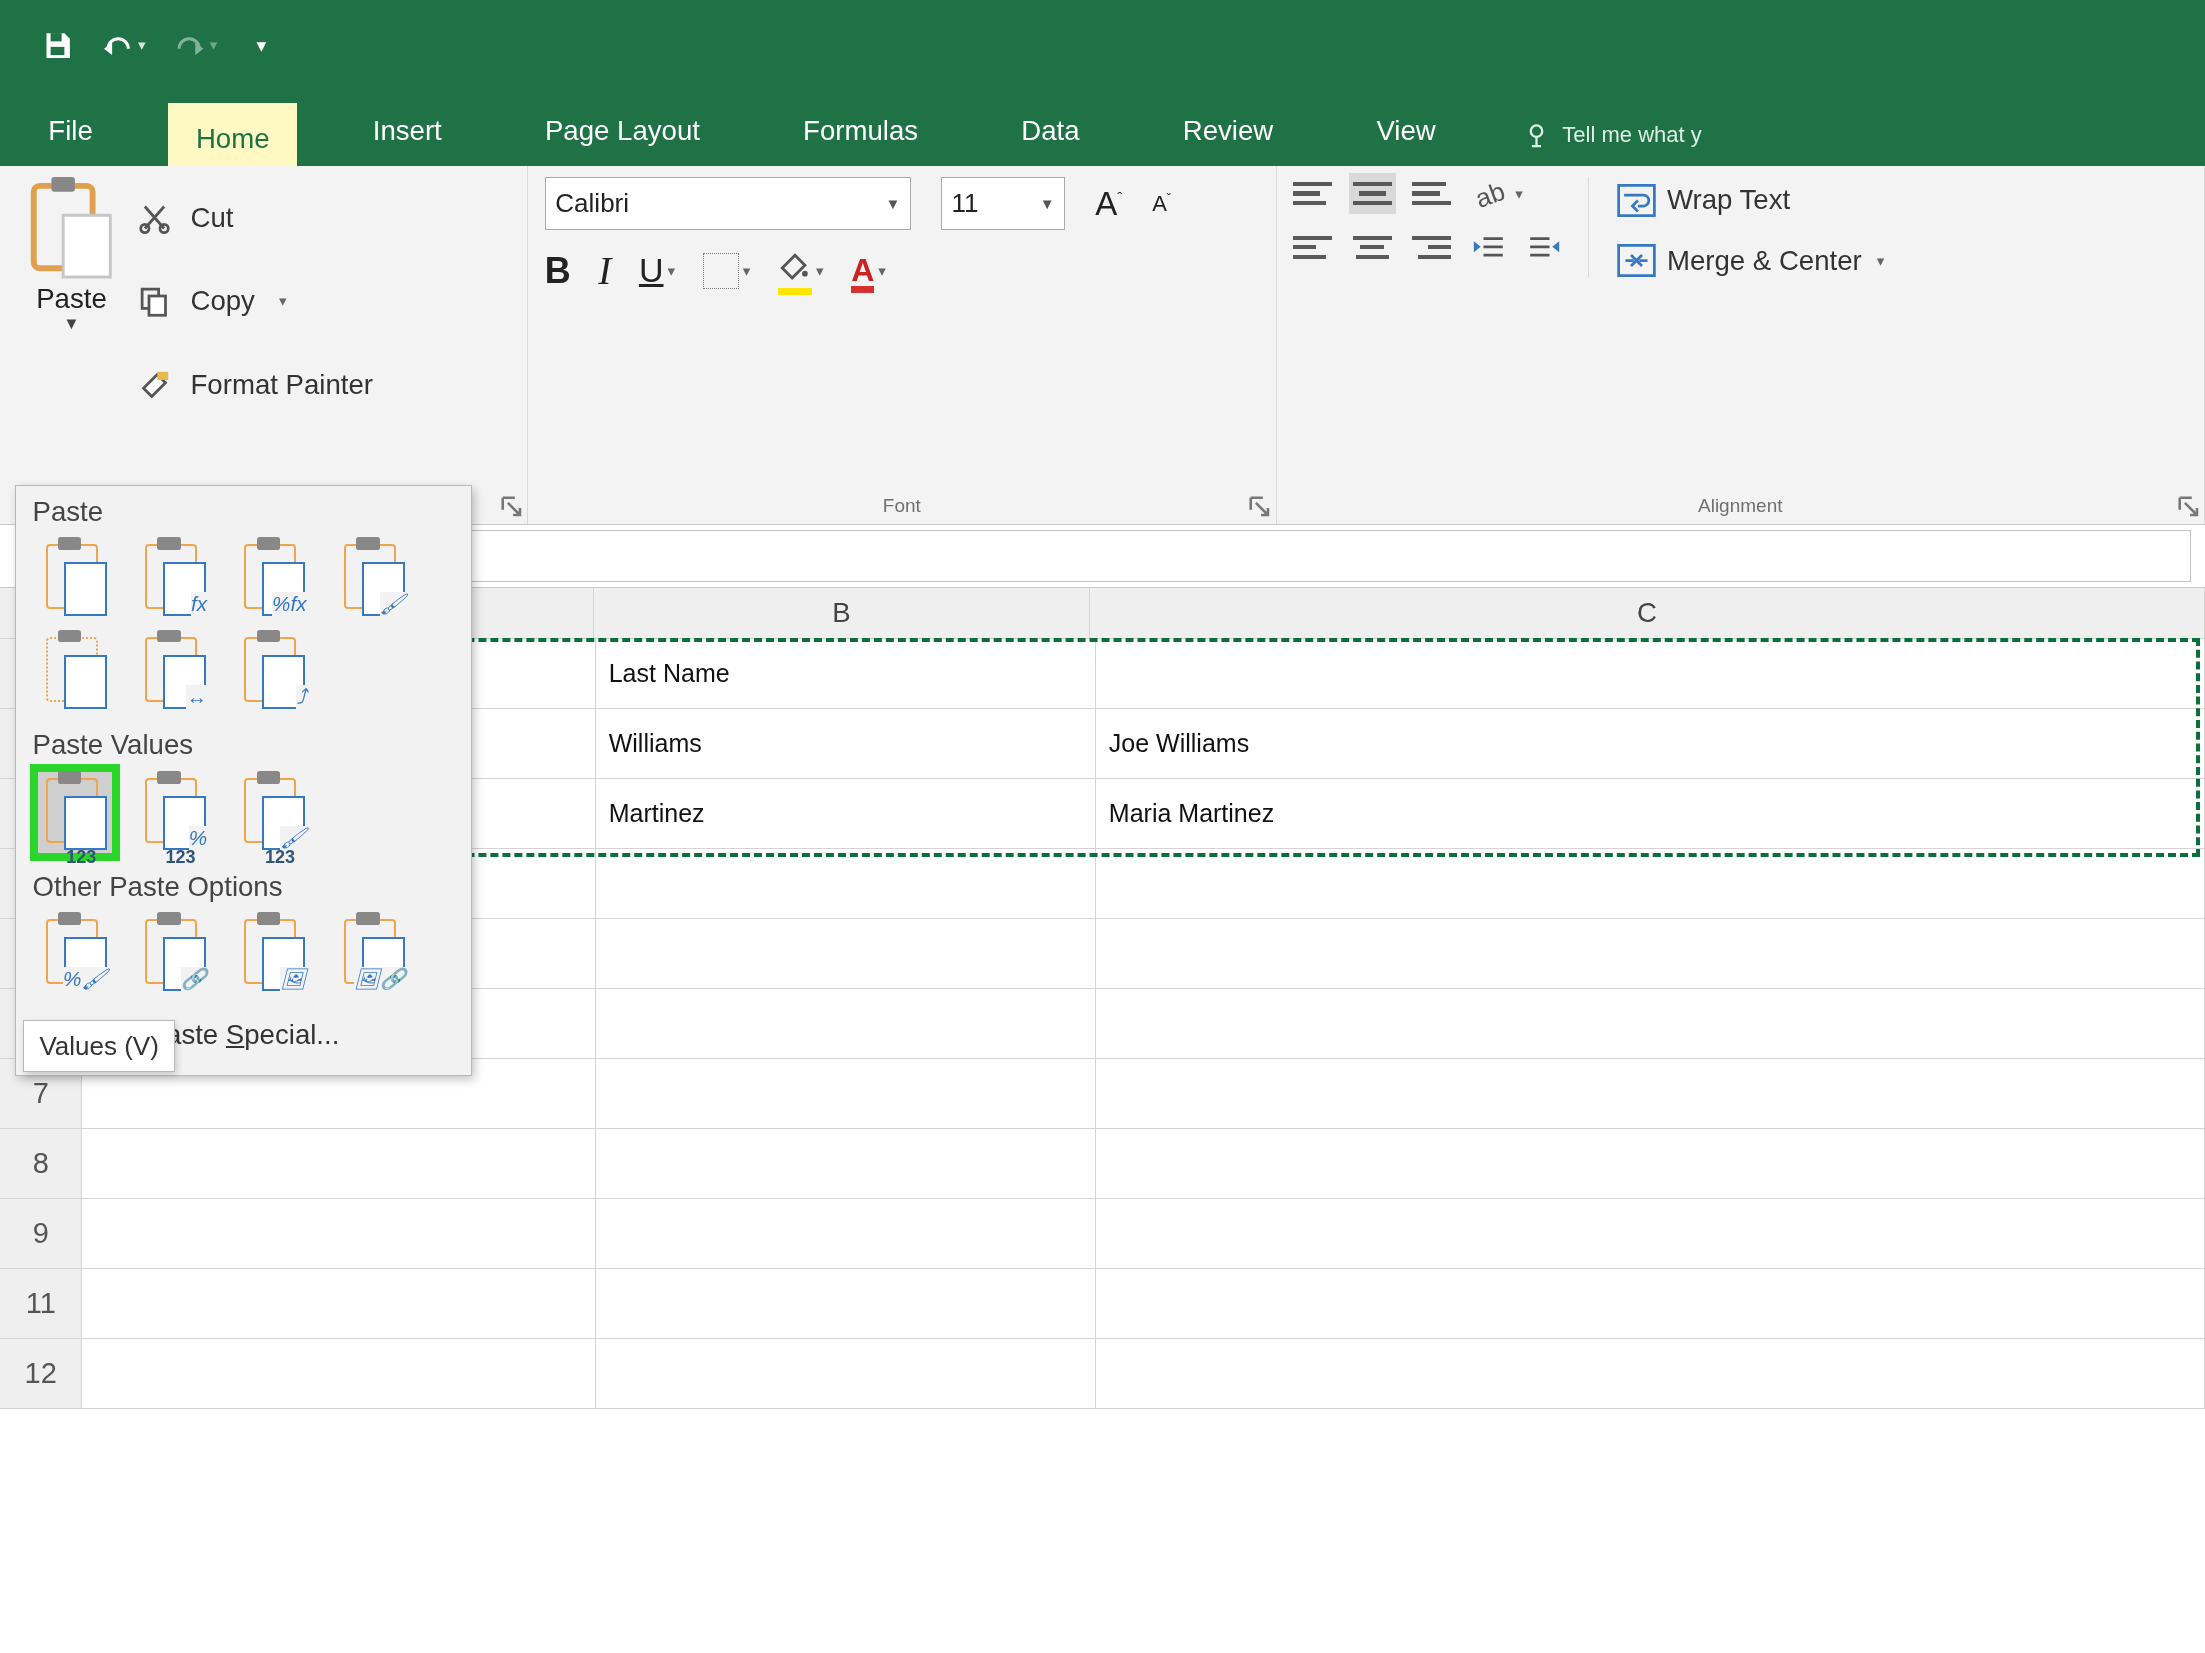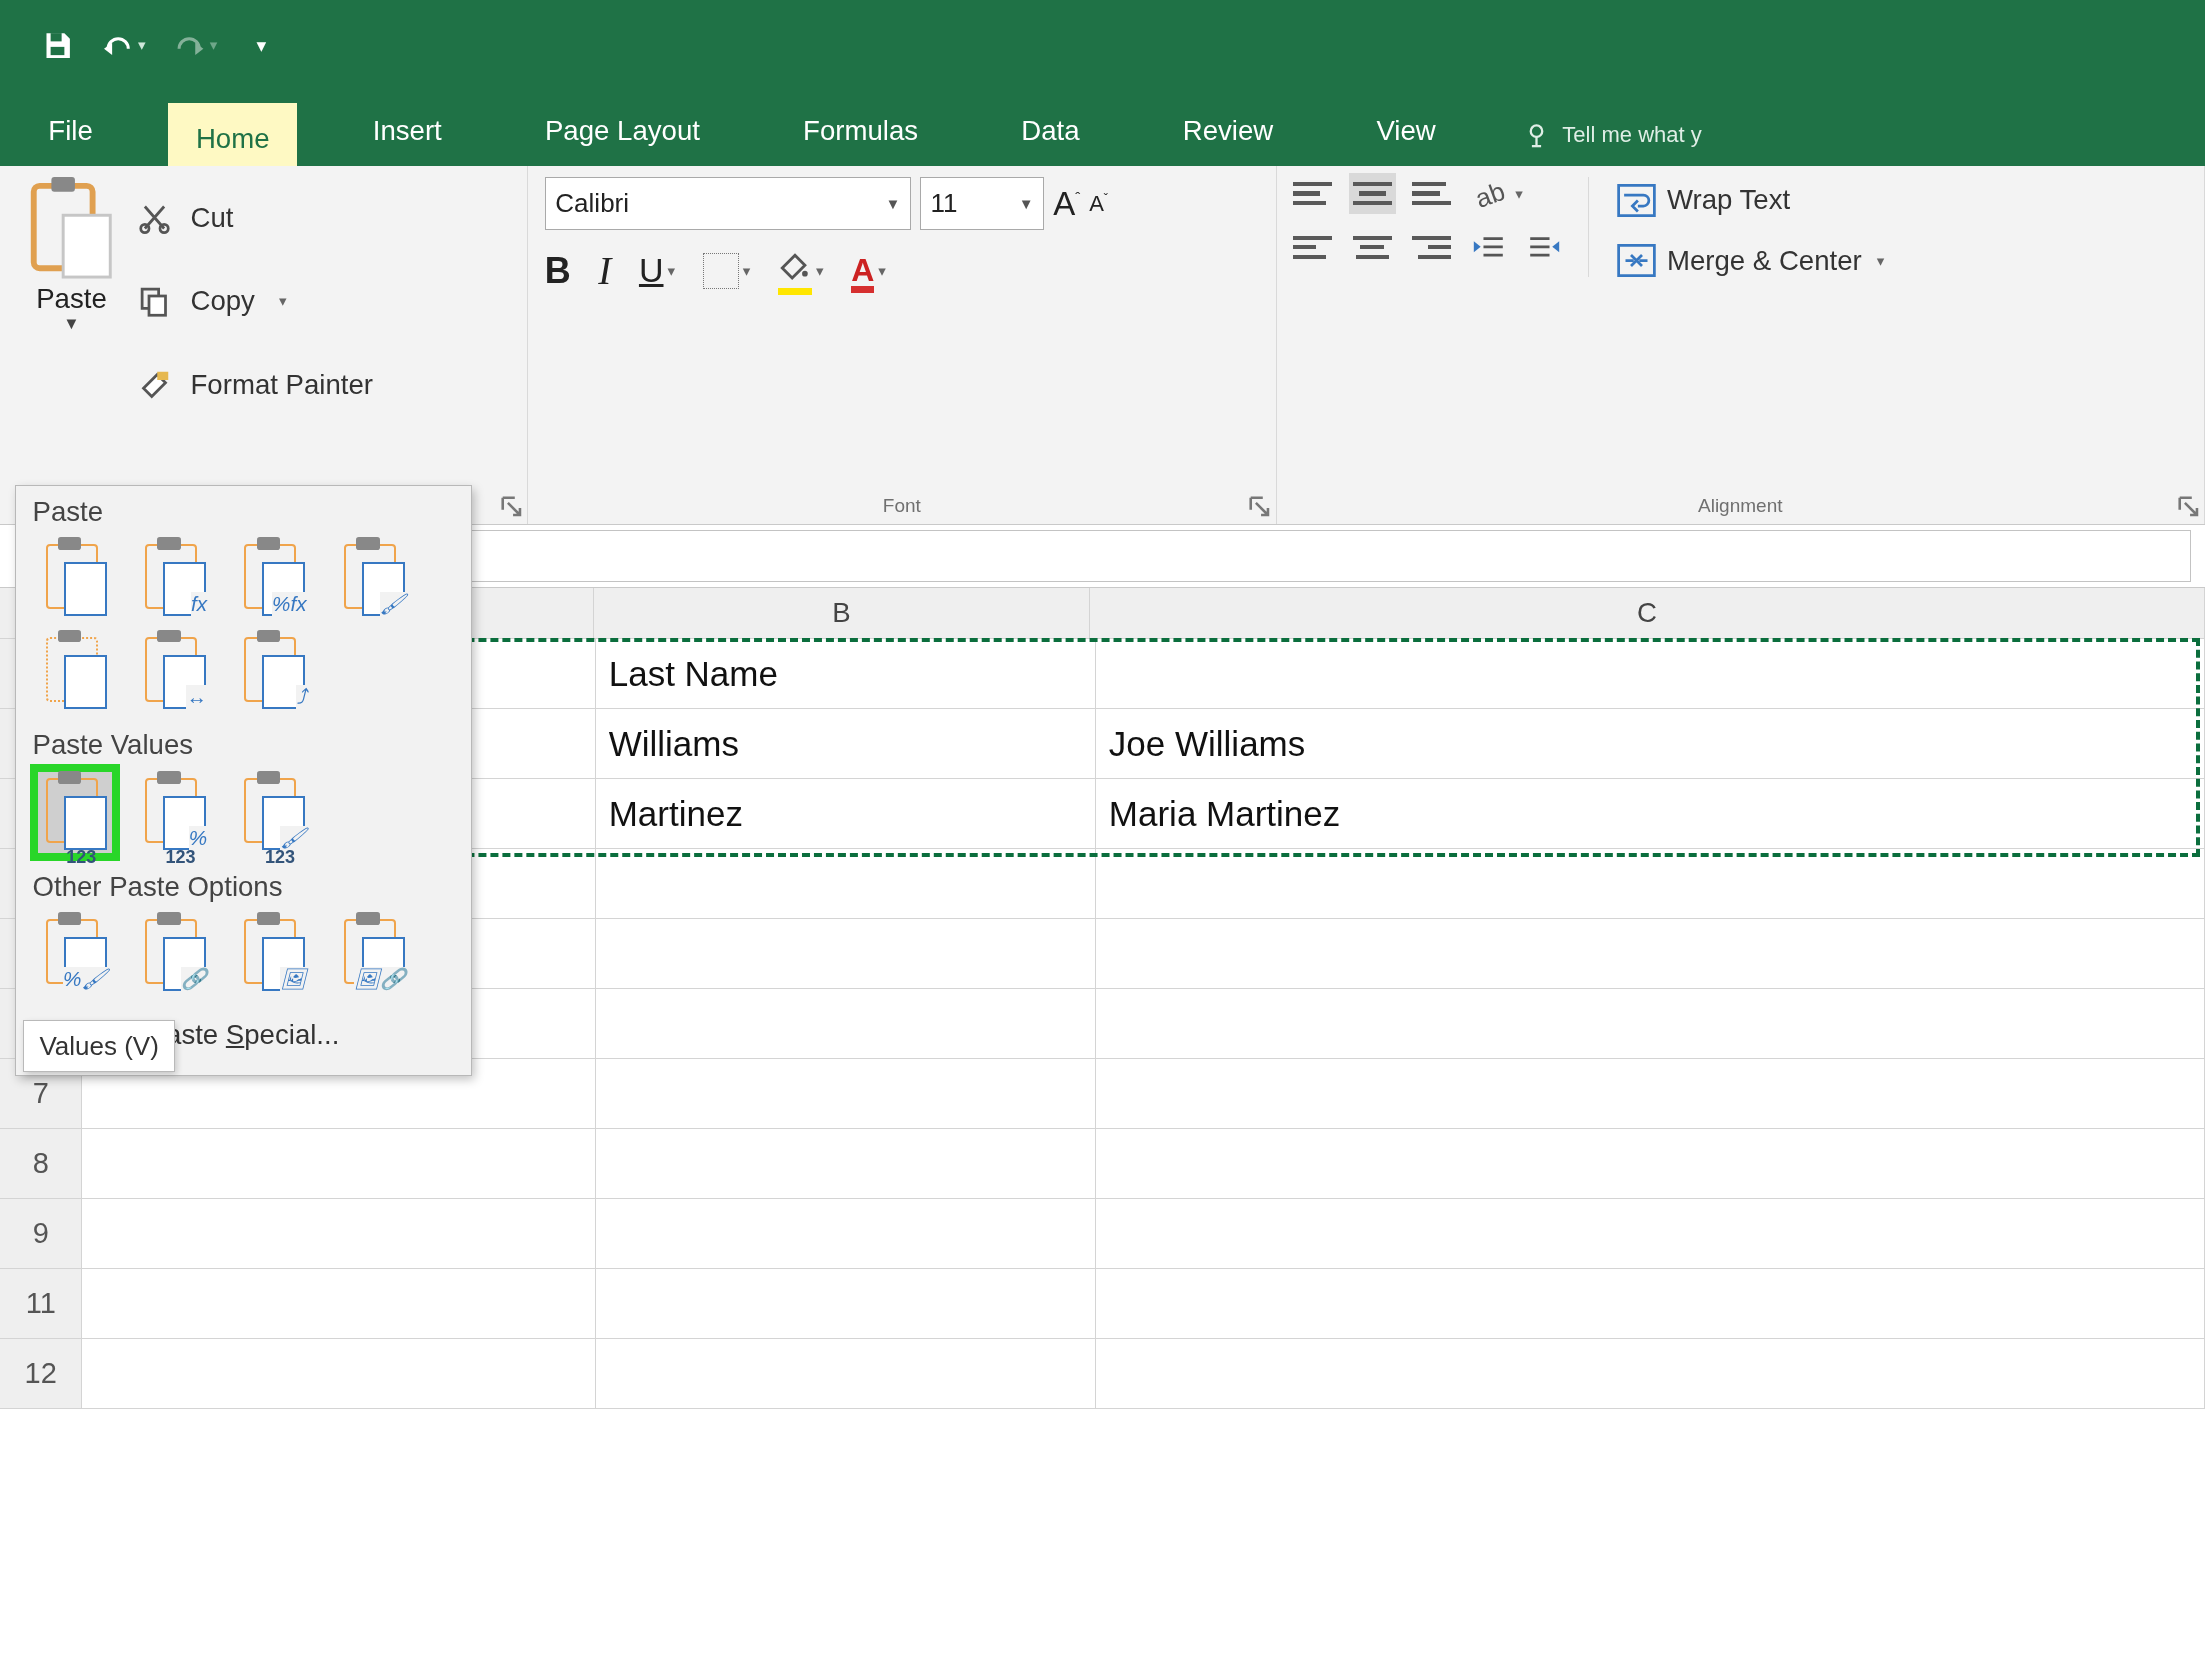--- a/index.html
+++ b/index.html
@@ -45,7 +45,7 @@
 
 
 .font-body{display:flex;flex-direction:column;gap:18px}
-.font-row1{display:flex;align-items:center;gap:9px}
+.font-row1{display:flex;align-items:center;gap:30px}
 .sel{background:#fff;border:0.7px solid #a9a9a9;height:51px;display:flex;align-items:center;justify-content:space-between;padding:0 9.6px;font-size:26px}
 .sel .arr{font-size:15px;color:#555}
 .bigA{font-size:33px}

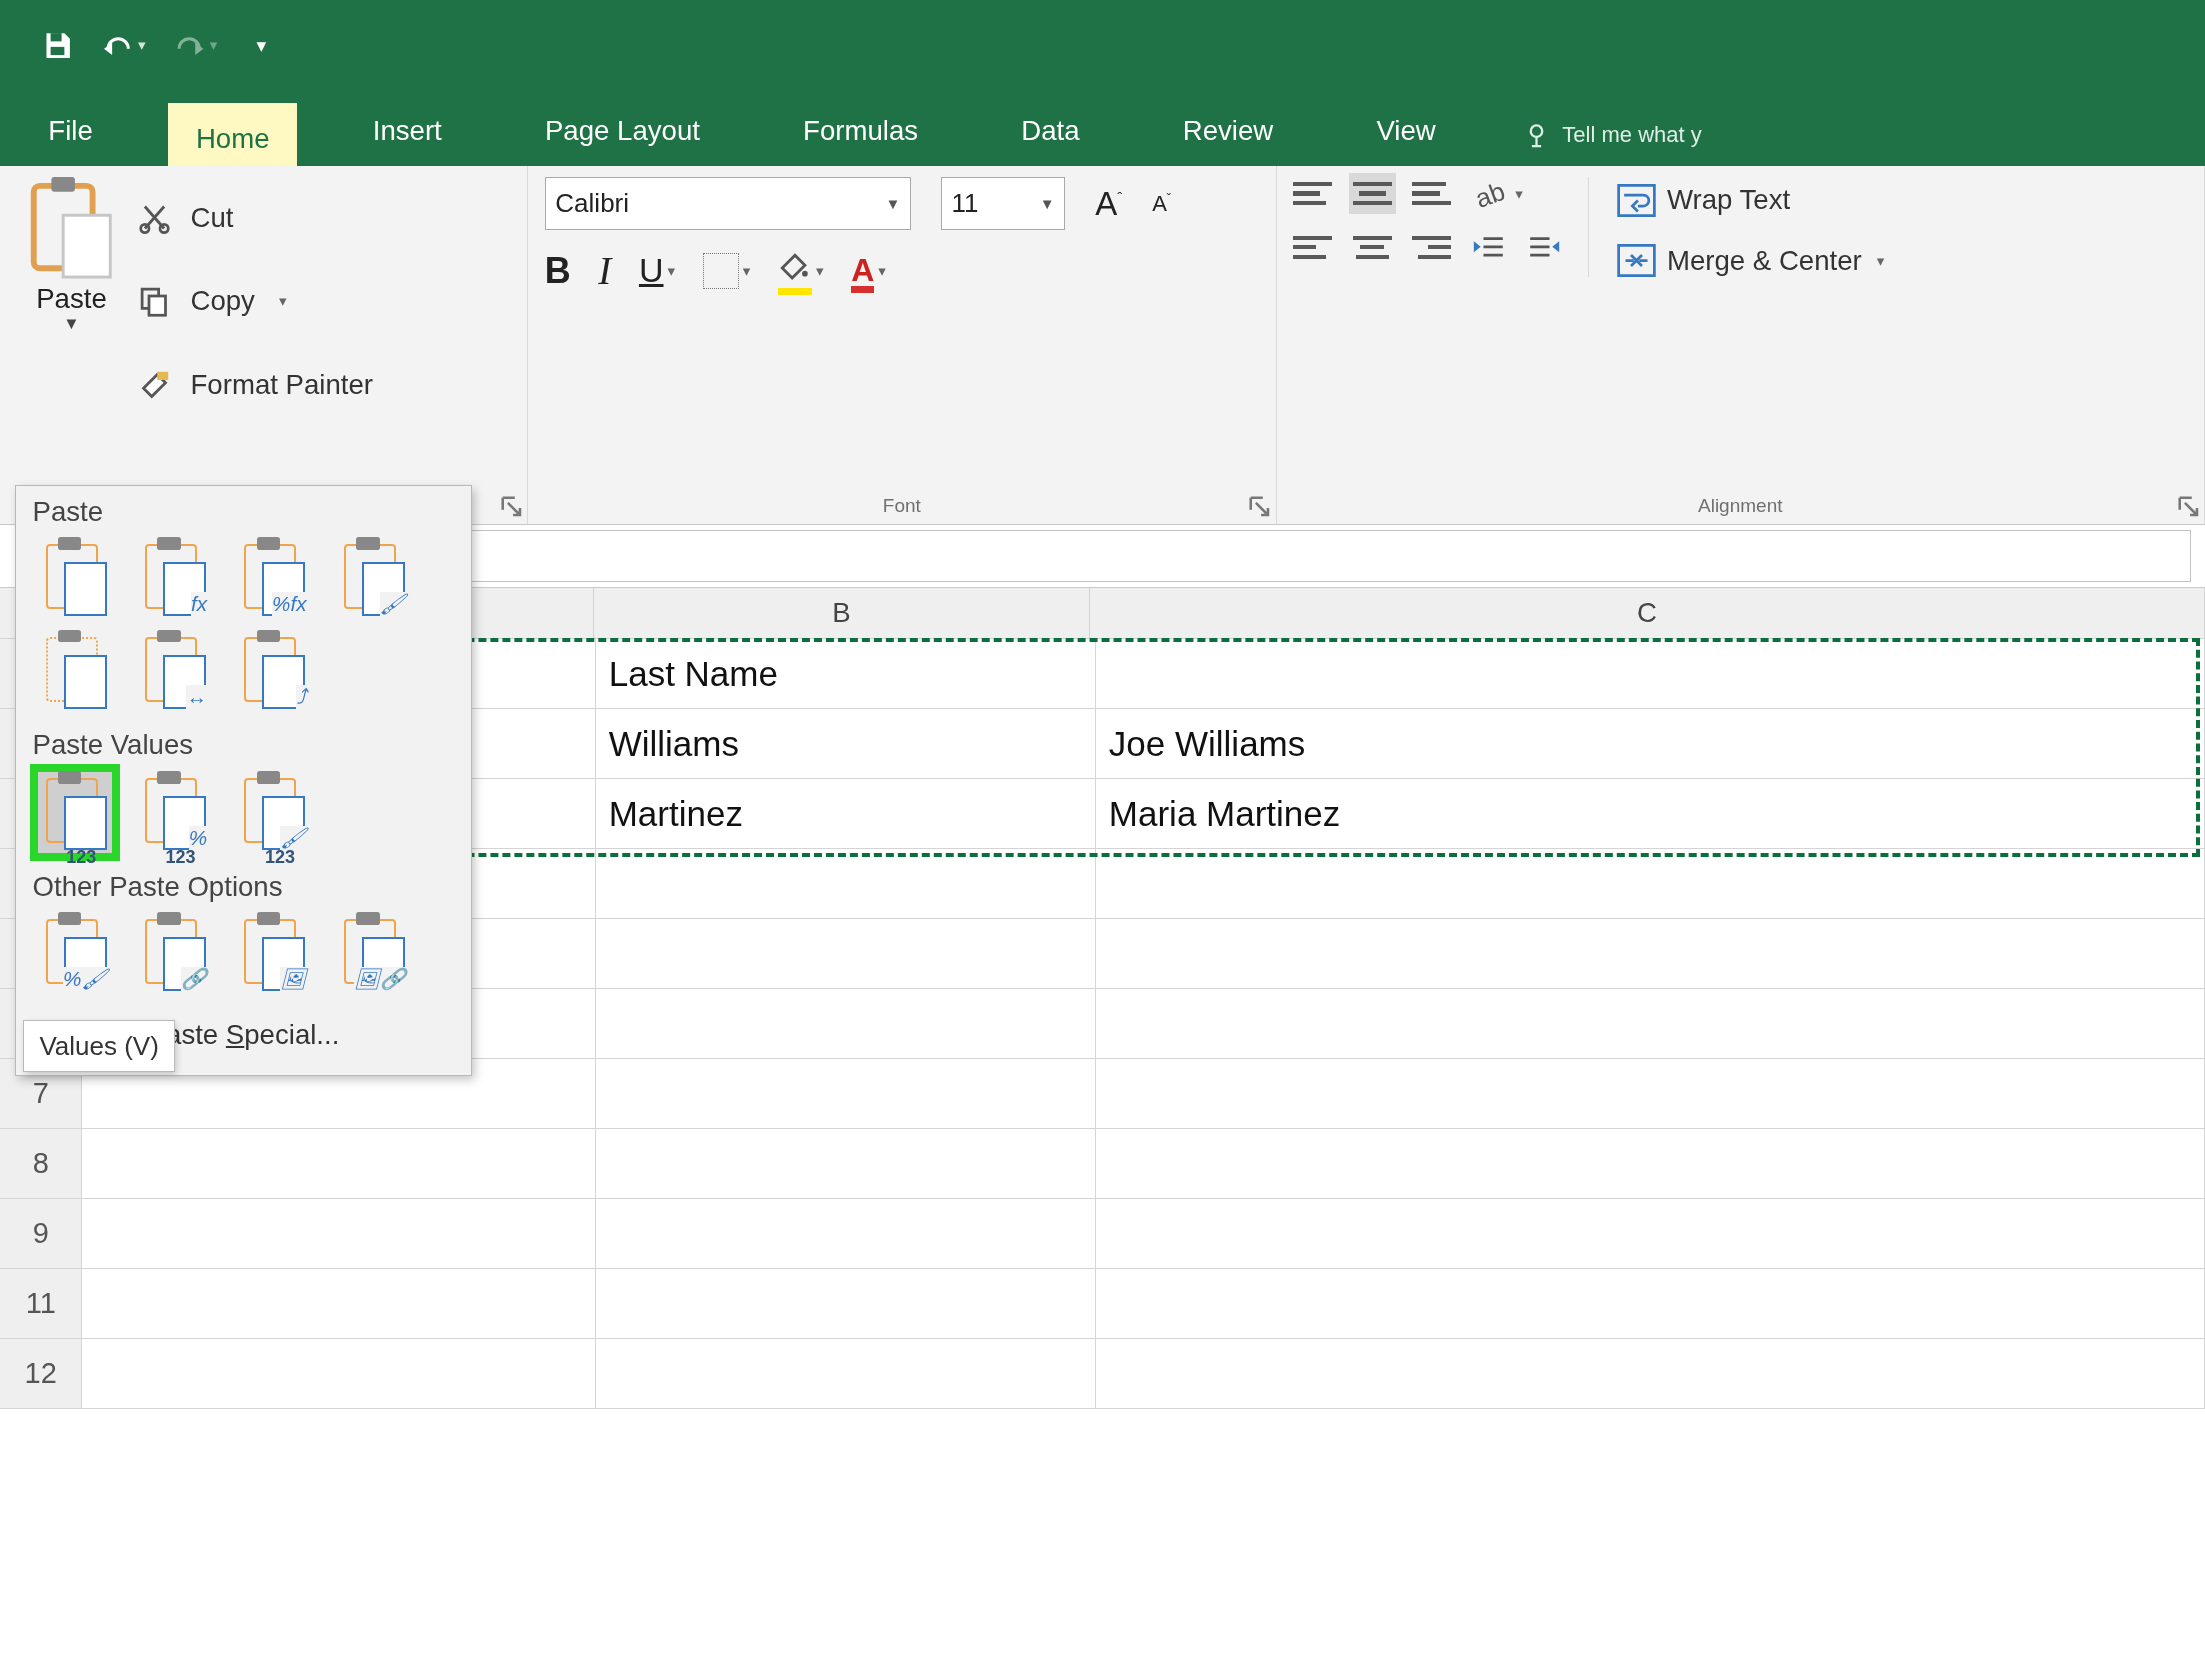--- a/index.html
+++ b/index.html
@@ -91,7 +91,7 @@
 .ch.C{width:1116px}
 .row{display:flex;height:70px}
 .rh{width:83px;background:#efefef;border-right:0.7px solid var(--grid-border);border-bottom:0.7px solid var(--grid-border);display:flex;align-items:center;justify-content:center;font-size:29px;color:#555}
-.cell{border-right:0.7px solid var(--grid-border);border-bottom:0.7px solid var(--grid-border);display:flex;align-items:center;padding-left:12.4px;font-size:35px;color:#111}
+.cell{border-right:0.7px solid var(--grid-border);border-bottom:0.7px solid var(--grid-border);display:flex;align-items:center;padding-left:12.4px;font-size:25px;color:#111}
 .cell.A{width:510px}
 .cell.B{width:496px}
 .cell.C{width:1116px}

